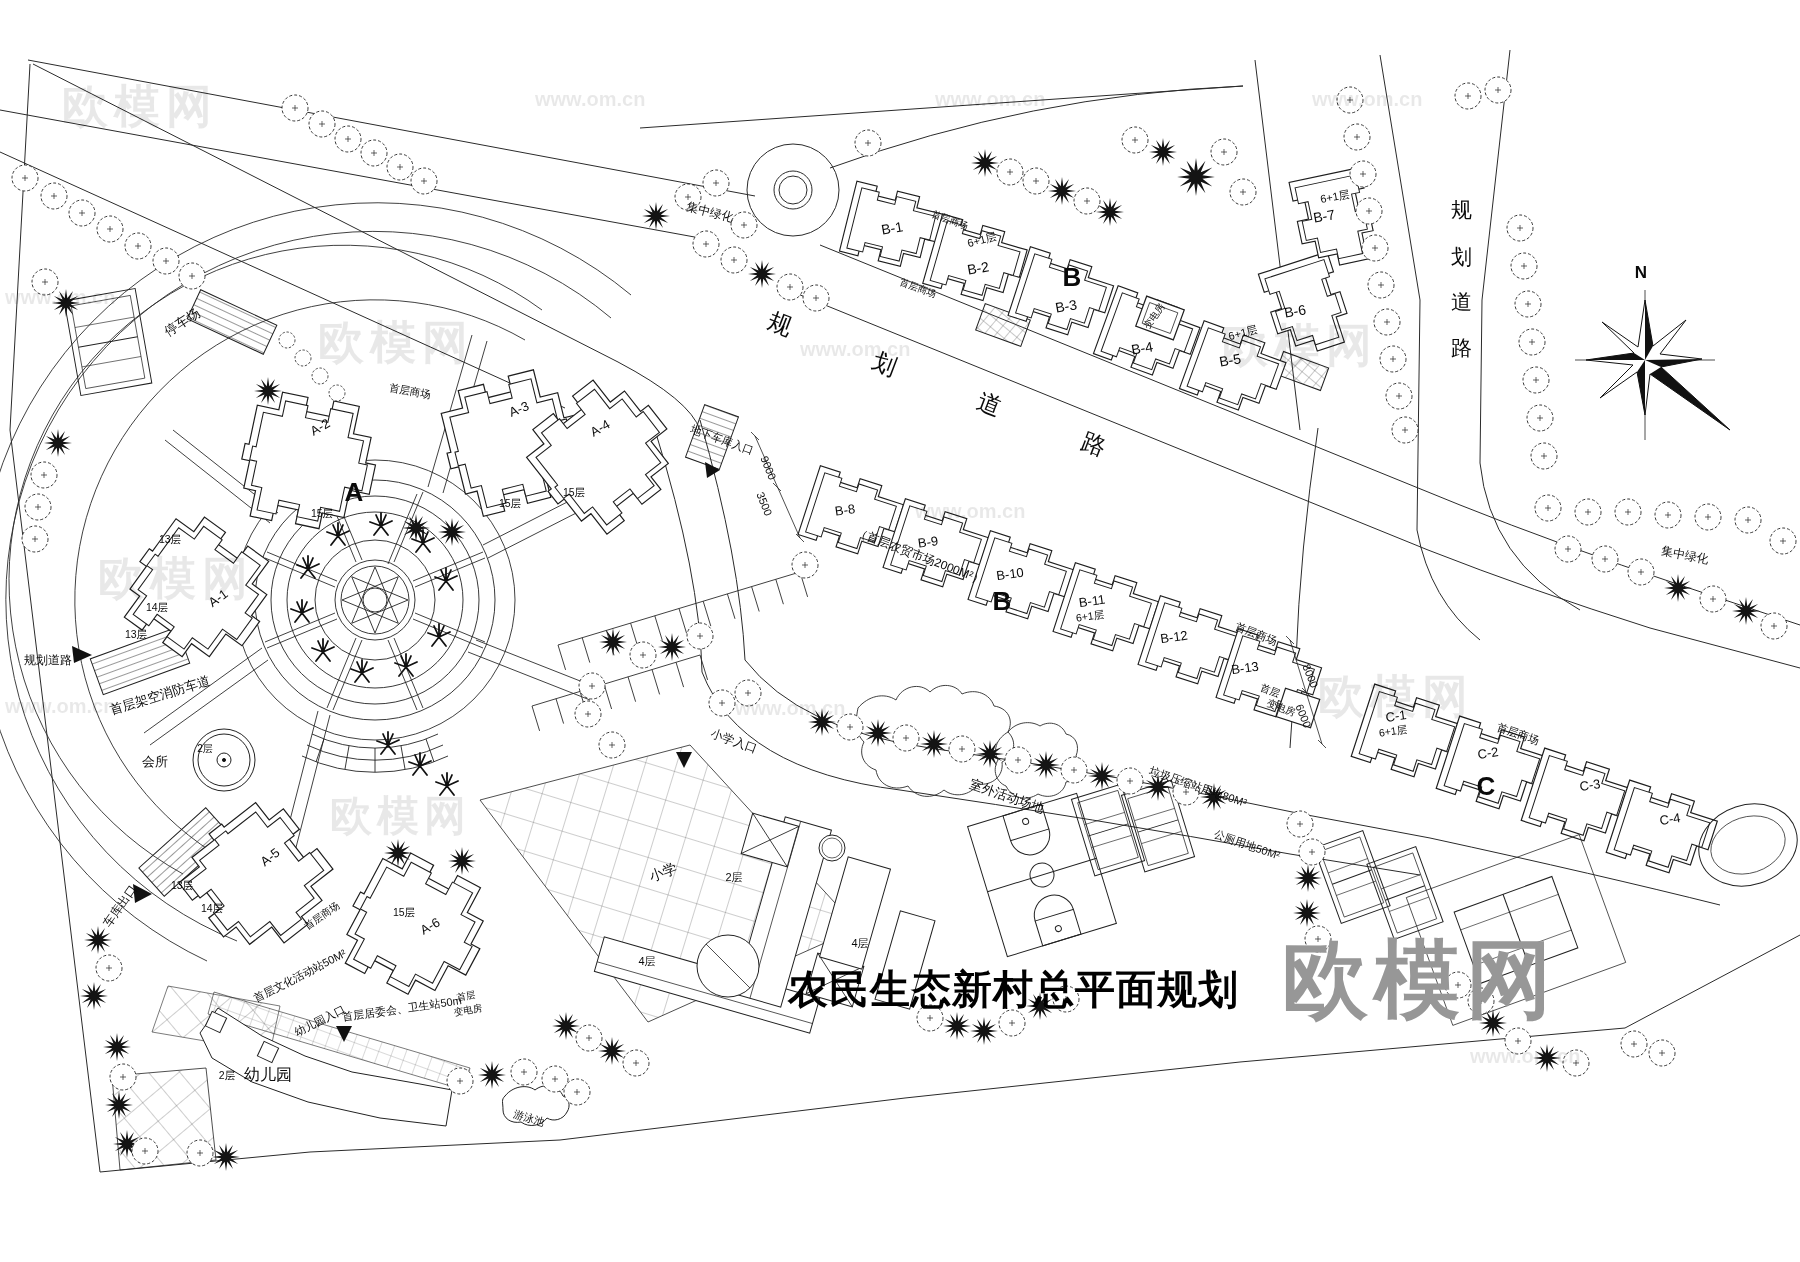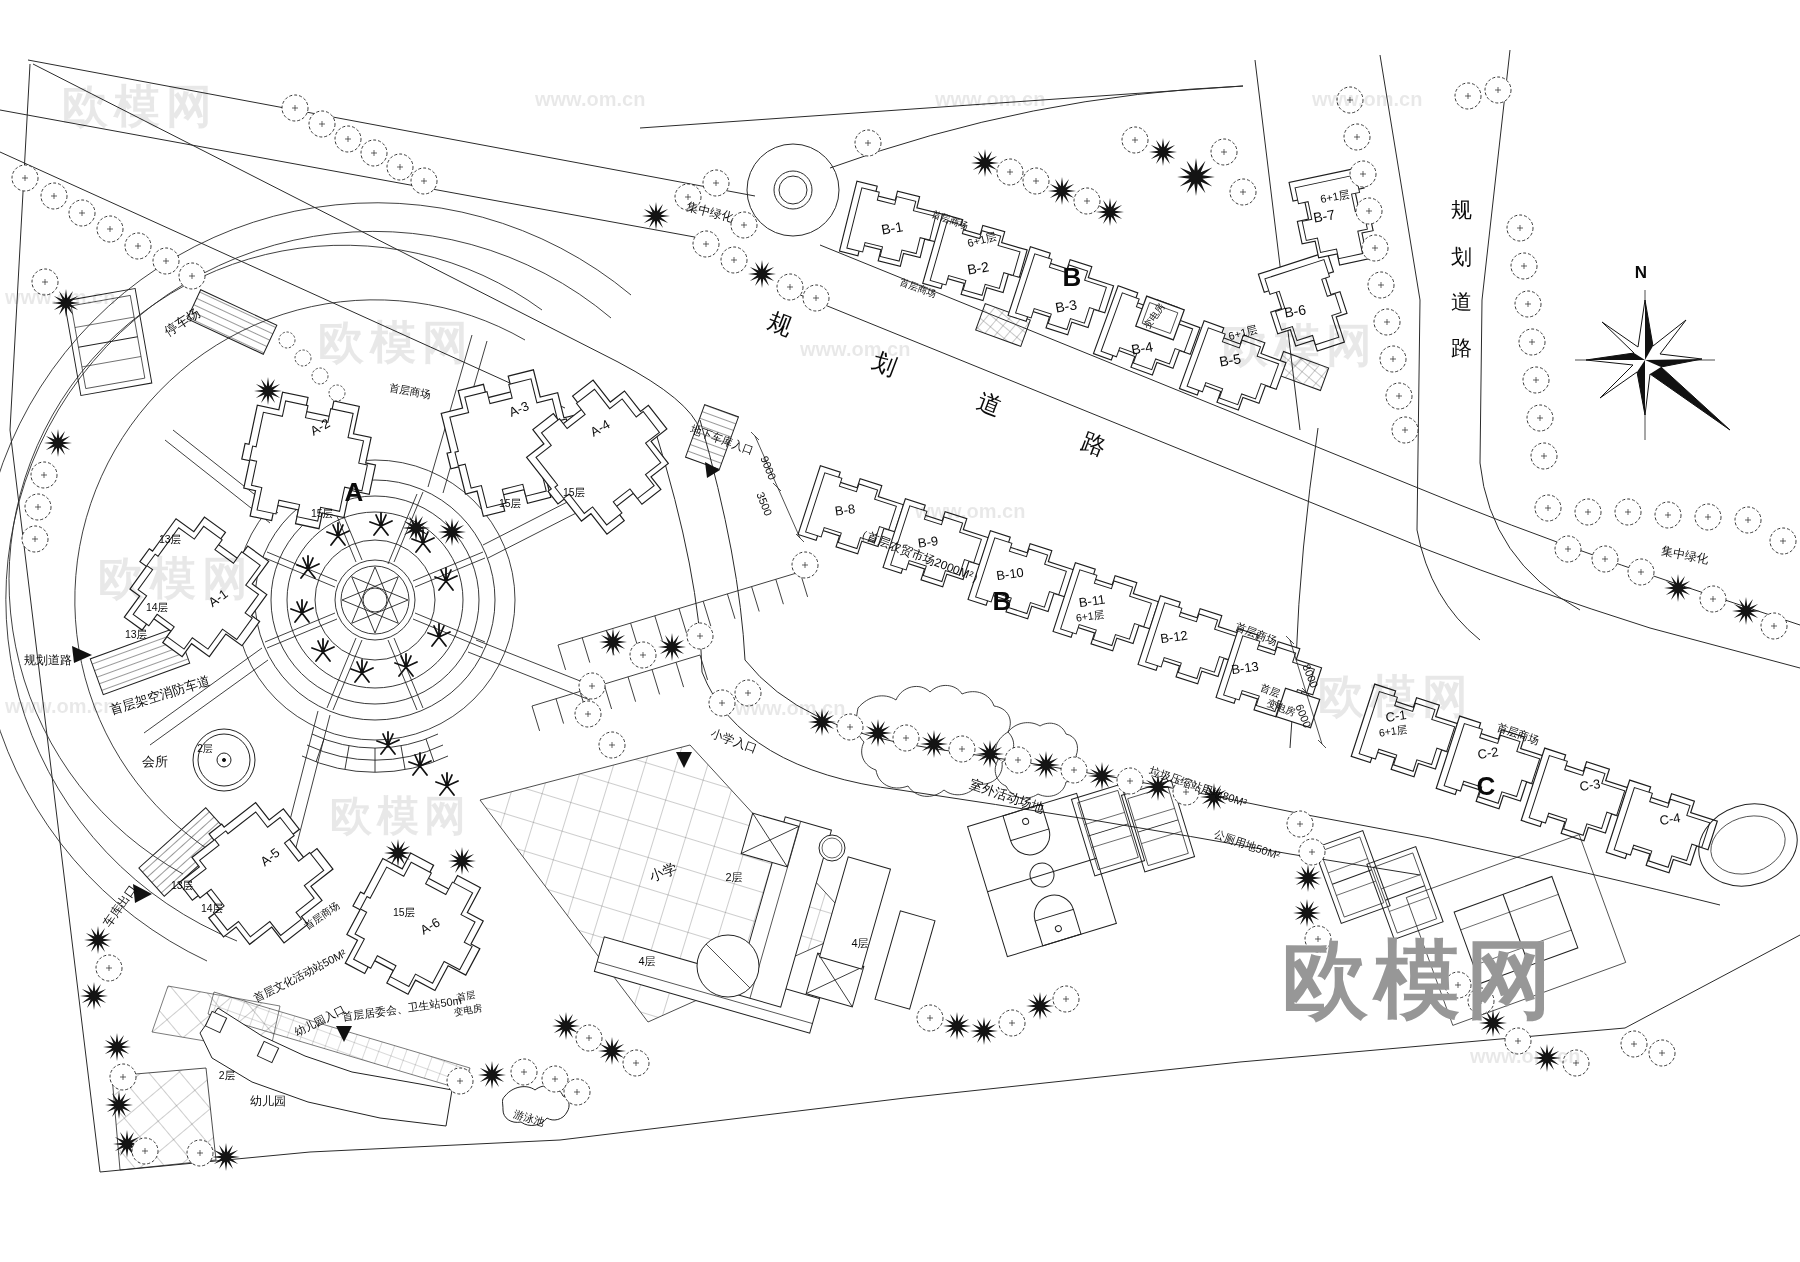--- a/index.html
+++ b/index.html
@@ -659,6 +659,7 @@
 <div class="lbl" style="left:227px;top:1075px;font-size:10.5px;transform:translate(-50%,-50%)">2层</div>
 <div class="lbl" style="left:529px;top:1118px;font-size:10.5px;transform:translate(-50%,-50%) rotate(17deg)">游泳池</div>
 
+<div class="title" style="left:788px;top:962px;font-size:40px;letter-spacing:1px">农民生态新村总平面规划</div>
 <div class="brand-big" style="left:1282px;top:922px;font-size:86px;letter-spacing:6px">欧模网</div>
 <div class="wm" style="left:62px;top:76px;font-size:46px;letter-spacing:6px">欧模网</div>
 <div class="wm" style="left:318px;top:312px;font-size:46px;letter-spacing:6px">欧模网</div>

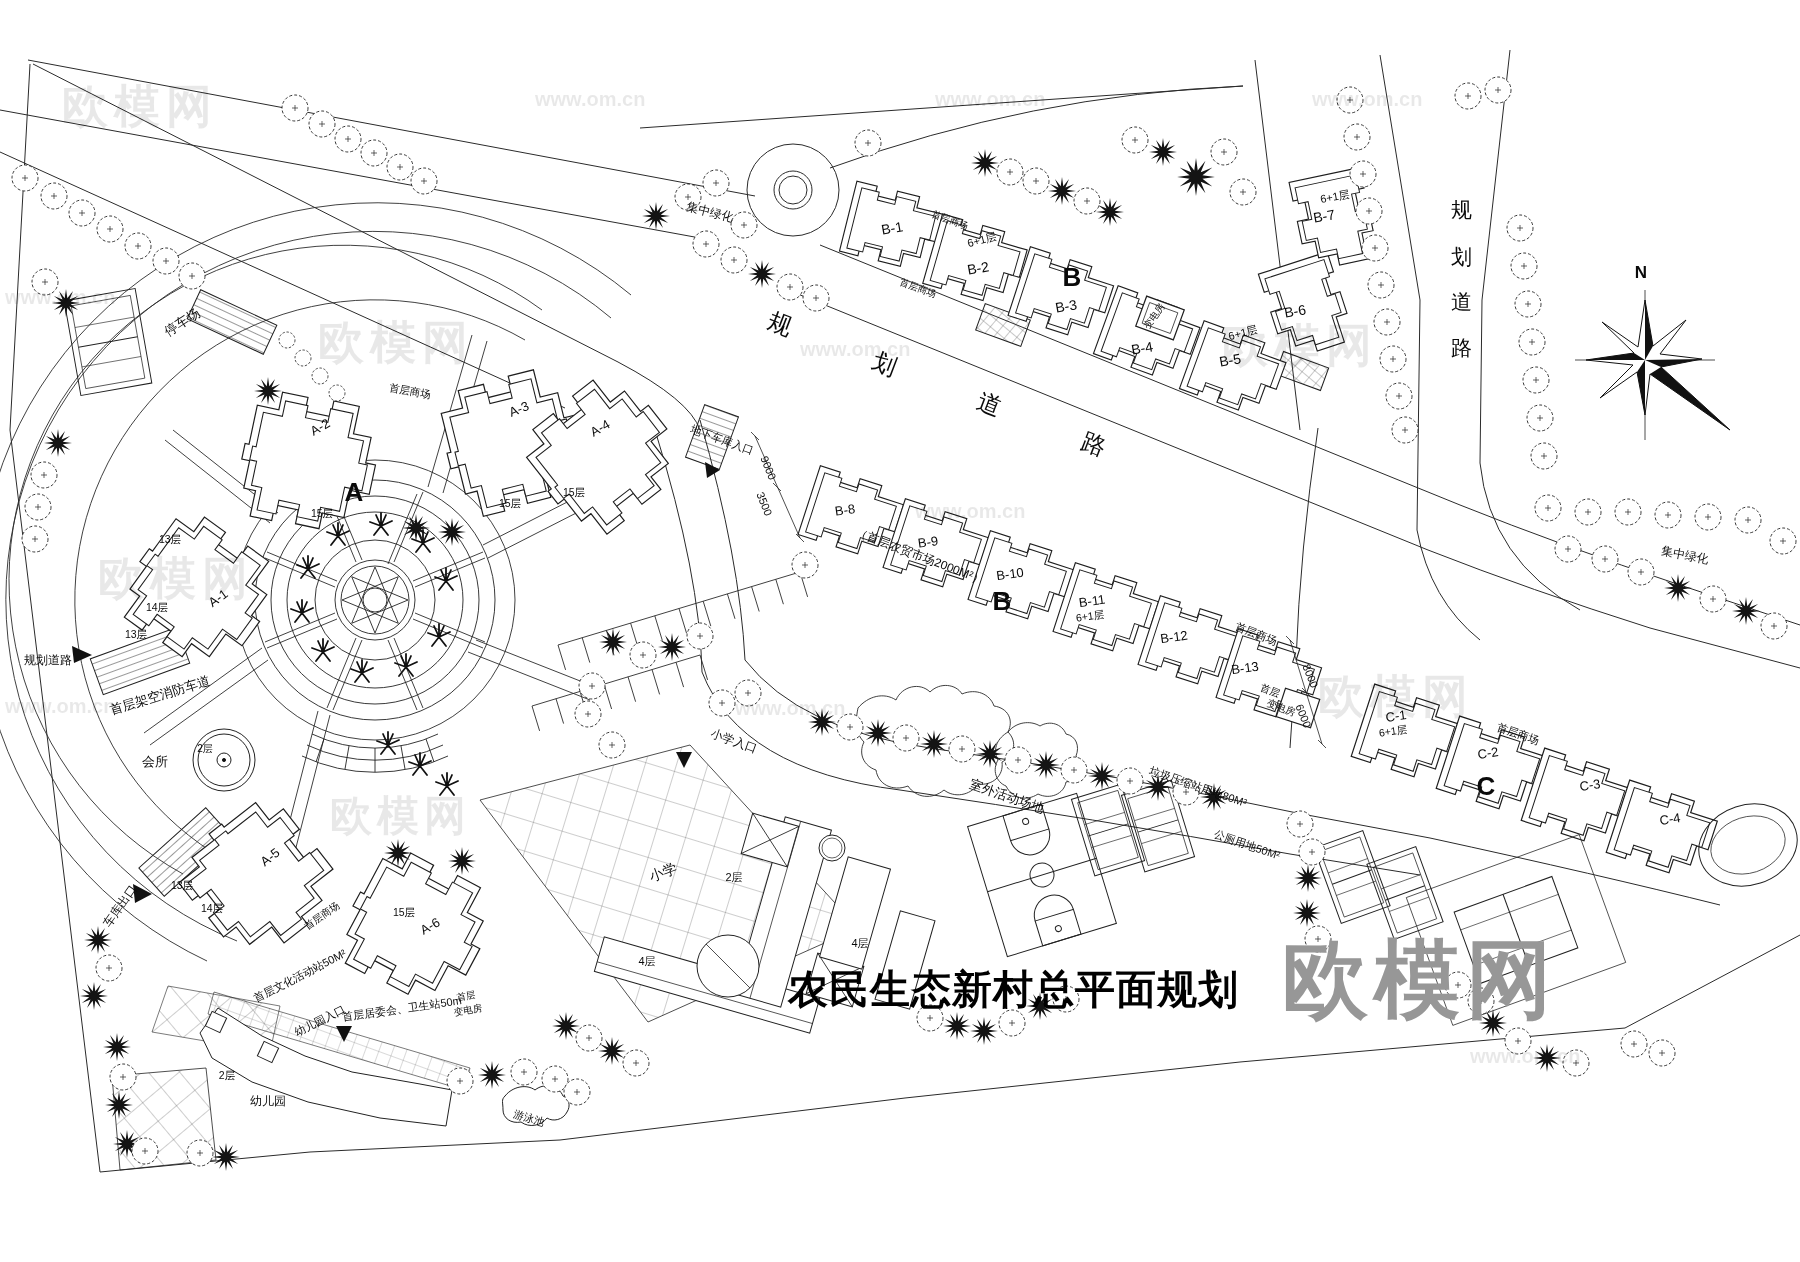--- a/index.html
+++ b/index.html
@@ -655,7 +655,7 @@
 <div class="lbl" style="left:466px;top:996px;font-size:9.5px;transform:translate(-50%,-50%) rotate(-10deg)">首层</div>
 <div class="lbl" style="left:468px;top:1010px;font-size:9.5px;transform:translate(-50%,-50%) rotate(-10deg)">变电房</div>
 <div class="lbl" style="left:320px;top:1021px;font-size:11px;transform:translate(-50%,-50%) rotate(-27deg)">幼儿园入口</div>
-<div class="lbl" style="left:268px;top:1101px;font-size:12px;transform:translate(-50%,-50%)">幼儿园</div>
+<div class="lbl" style="left:268px;top:1075px;font-size:16px;transform:translate(-50%,-50%)">幼儿园</div>
 <div class="lbl" style="left:227px;top:1075px;font-size:10.5px;transform:translate(-50%,-50%)">2层</div>
 <div class="lbl" style="left:529px;top:1118px;font-size:10.5px;transform:translate(-50%,-50%) rotate(17deg)">游泳池</div>
 

